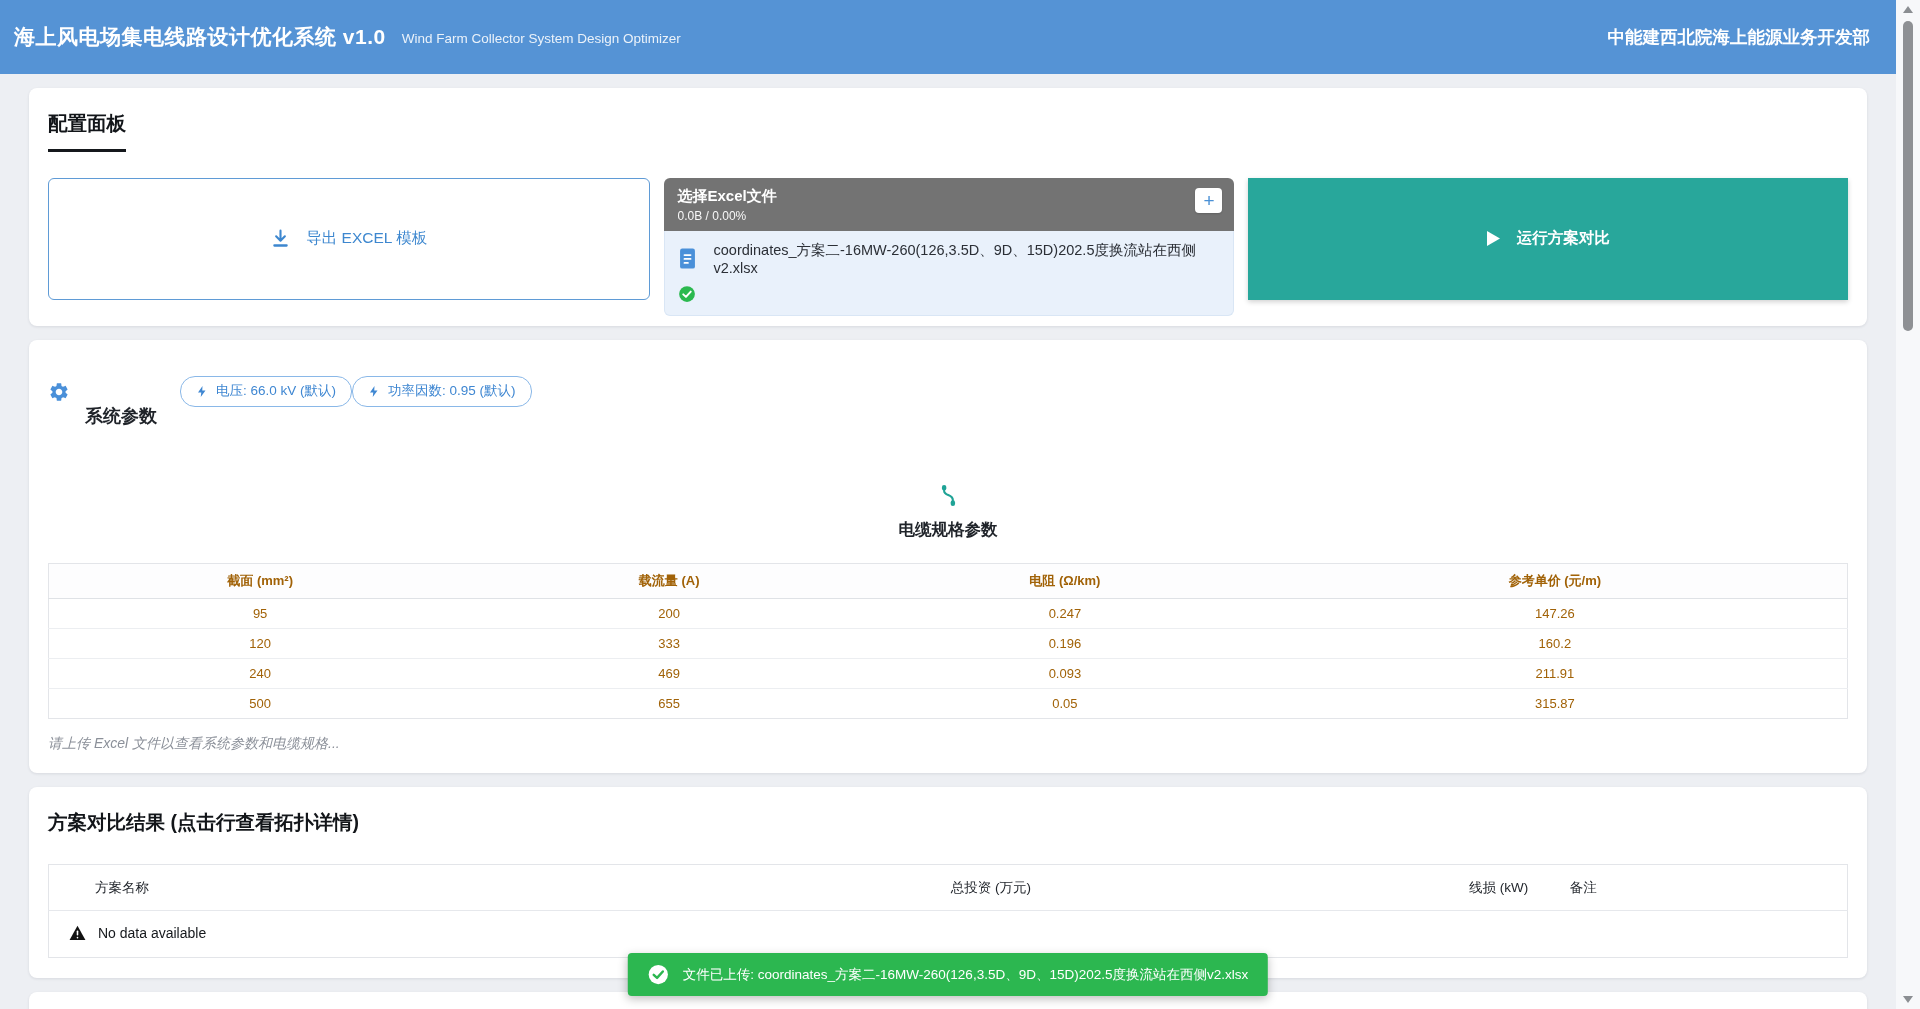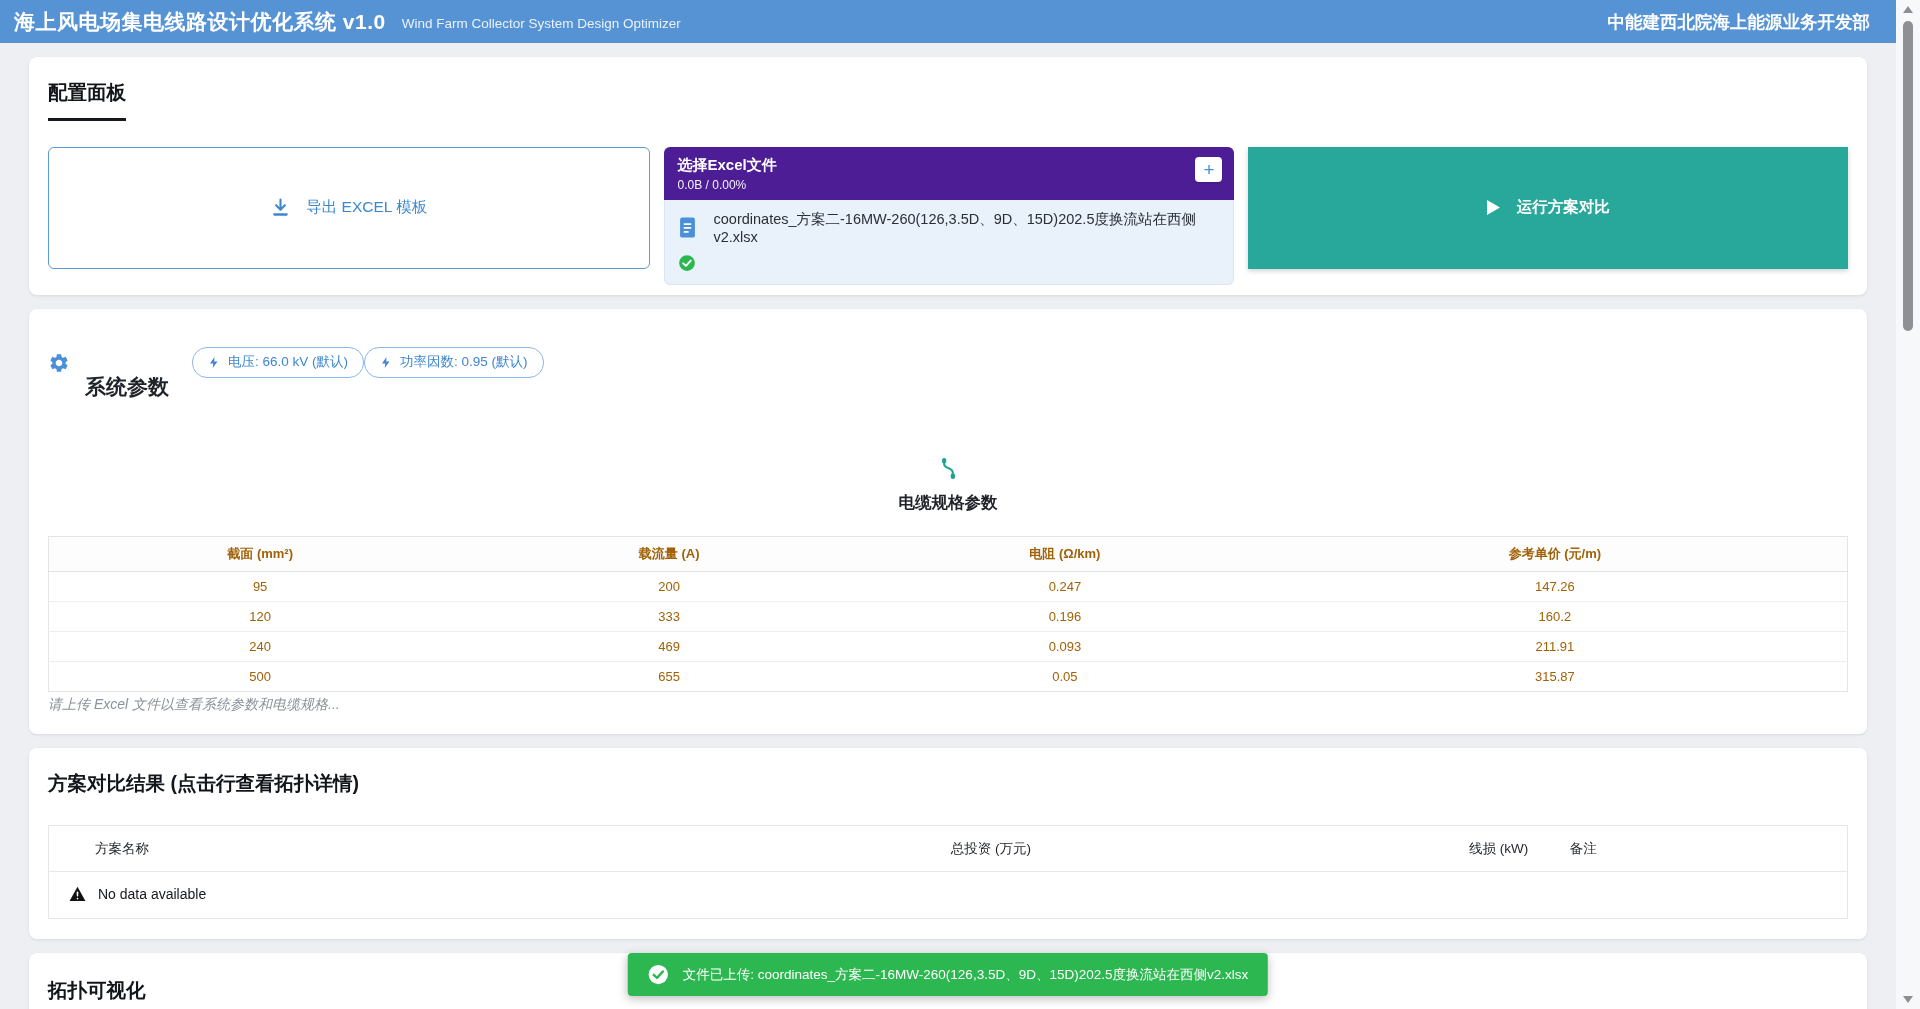--- a/index.html
+++ b/index.html
@@ -12,7 +12,7 @@
 
   
   .app-header {
-    height:43px; background:#5593d5; display:flex; align-items:center;
+    height:74px; background:#5593d5; display:flex; align-items:center;
     padding:0 26px 0 14px; color:#fff;
   }
   .app-title { font-size:21px; font-weight:bold; letter-spacing:0.5px; }

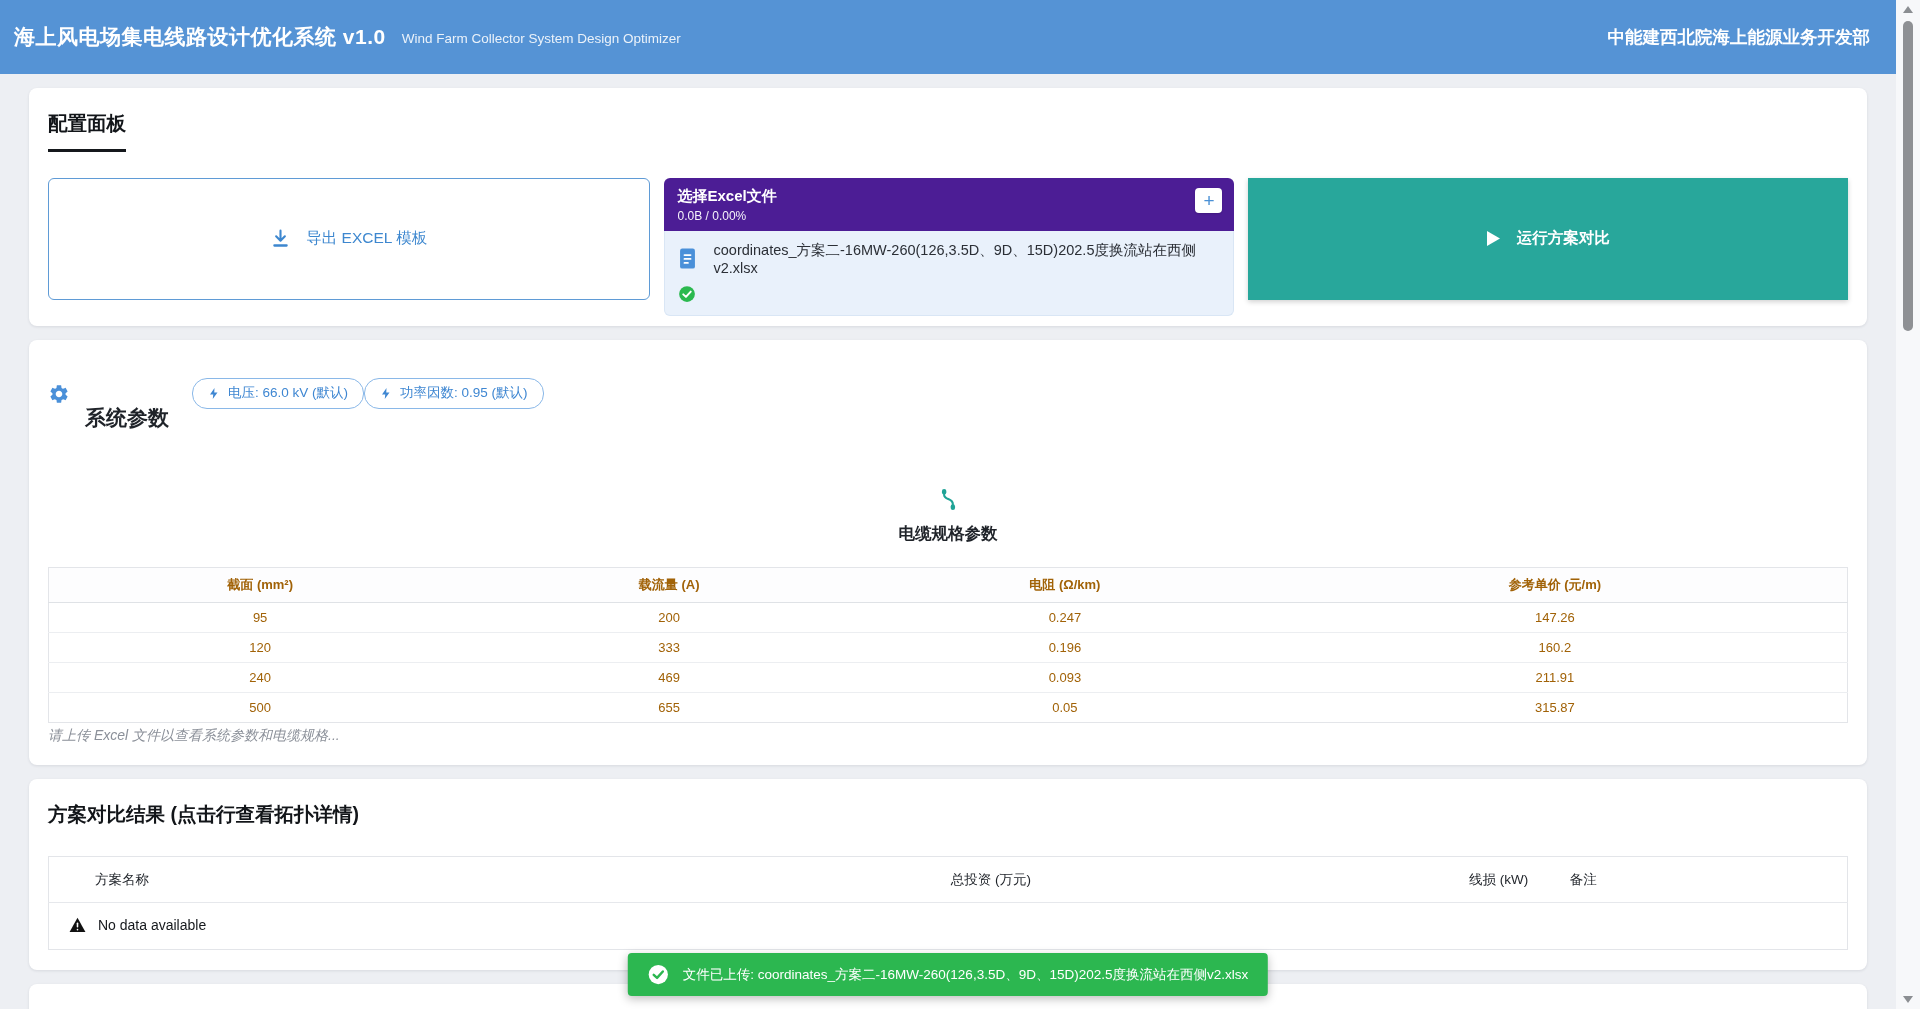--- a/index.html
+++ b/index.html
@@ -41,7 +41,7 @@
 
   .file-widget { flex:1; display:flex; flex-direction:column; border-radius:6px; }
   .fw-header {
-    background:#4c1d95; border-radius:6px 6px 0 0; padding:9px 14px 8px;
+    background:#737373; border-radius:6px 6px 0 0; padding:9px 14px 8px;
     color:#fff; position:relative;
   }
   .fw-title { font-size:15px; font-weight:bold; }

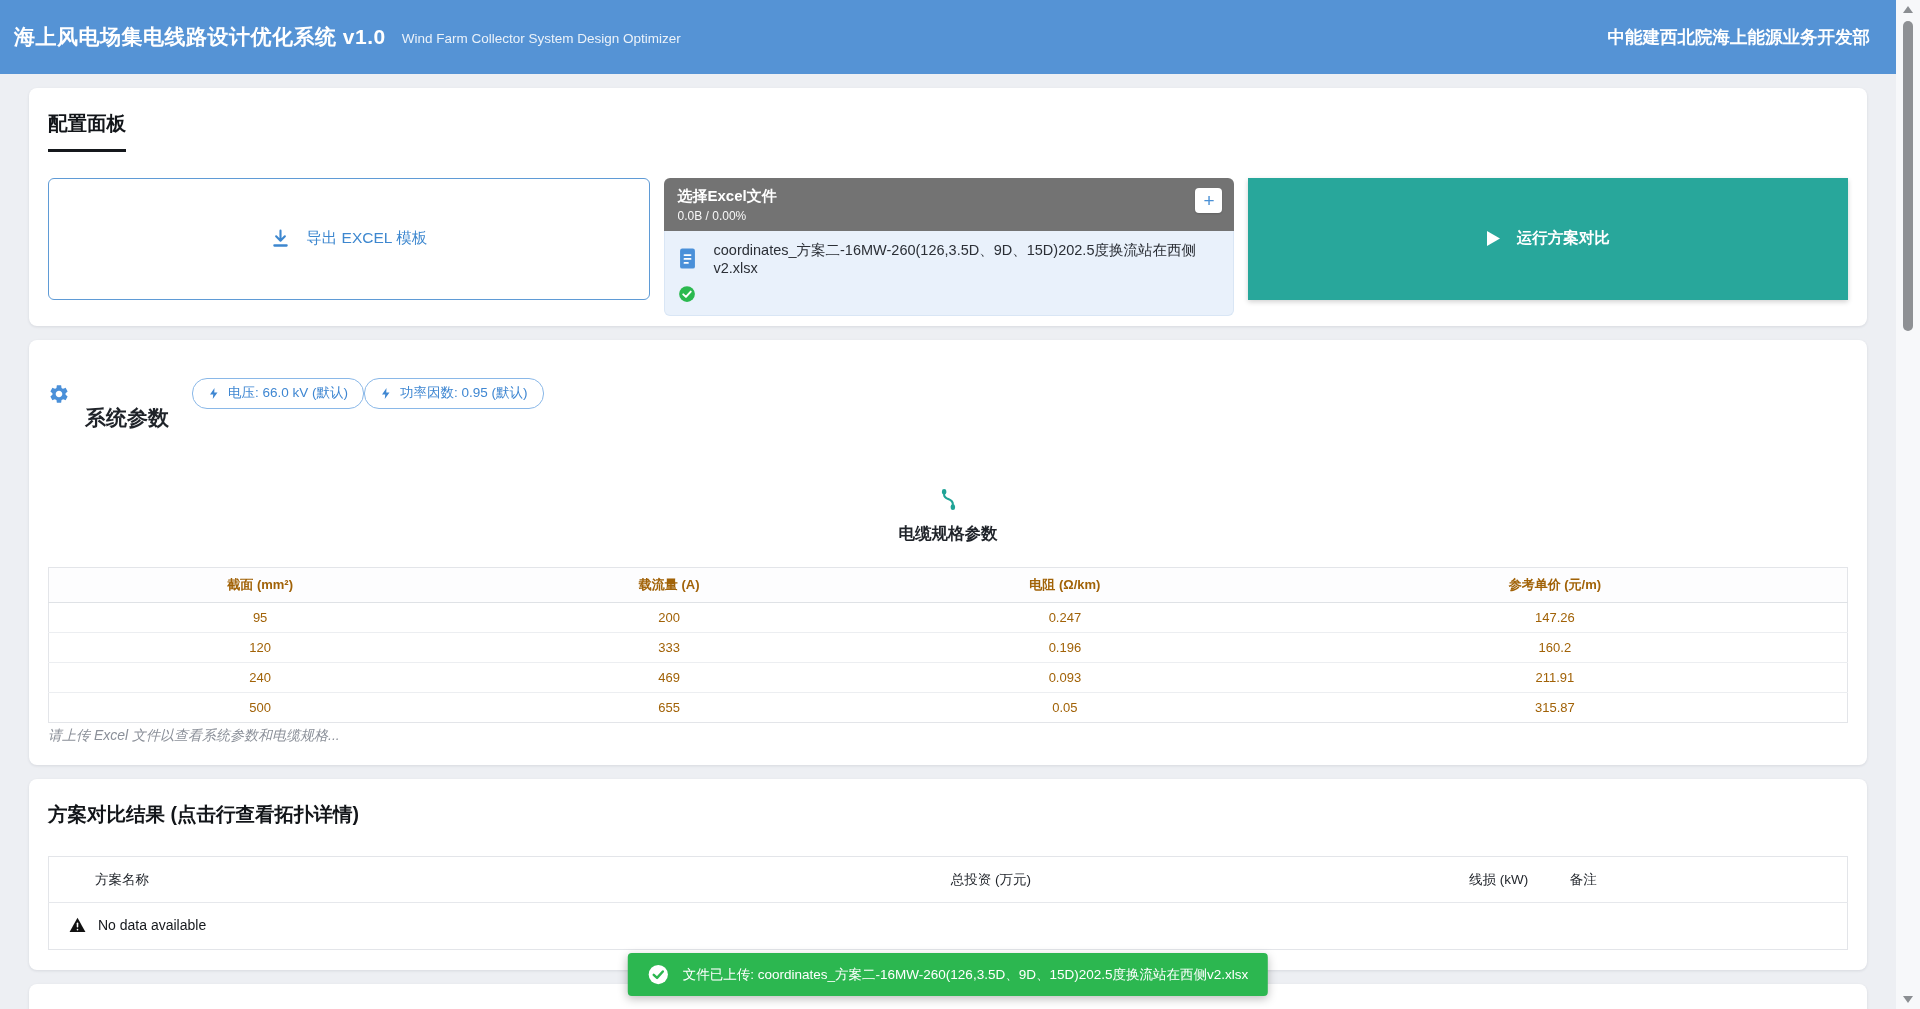--- a/index.html
+++ b/index.html
@@ -70,7 +70,7 @@
   
   .card-params { padding:16px 19px 20px; }
   .params-row { display:flex; align-items:center; gap:15px; }
-  .params-title { font-size:21px; font-weight:bold;margin-top:48px; }
+  .params-title { font-size:18px; font-weight:bold;margin-top:48px; }
   .badges { display:flex; margin-left:8px; }
   .param-badge {
     border:1px solid #8ab8e8; border-radius:15px; padding:5px 15px 6px;

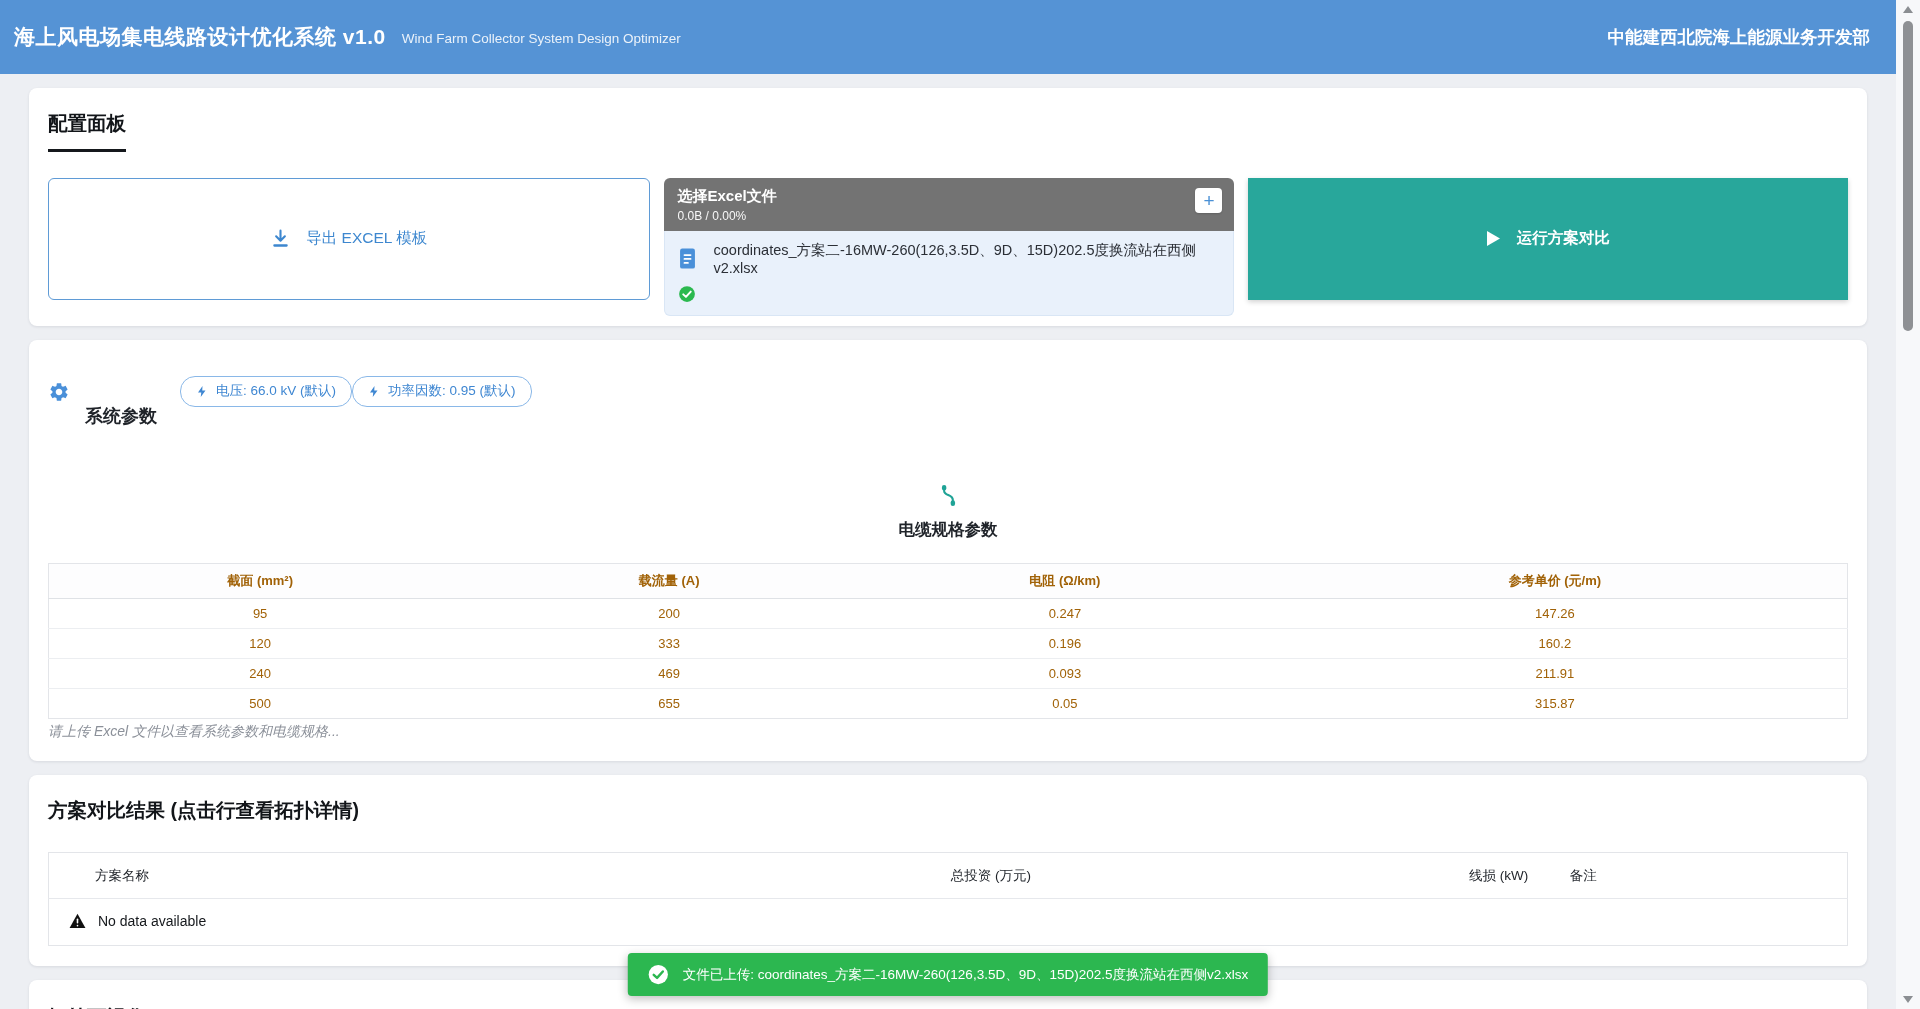--- a/index.html
+++ b/index.html
@@ -93,7 +93,7 @@
   .cable-table tr:last-child td { border-bottom:none; }
   .col-sec{width:23.5%;} .col-amp{width:22%;} .col-res{width:22%;} .col-price{width:32.5%;}
 
-  .hint { margin-top:4px; font-style:italic; color:#8b9099; font-size:14px; }
+  .hint { margin-top:16px; font-style:italic; color:#8b9099; font-size:14px; }
 
   
   .card-results { padding:22px 19px 20px; }

